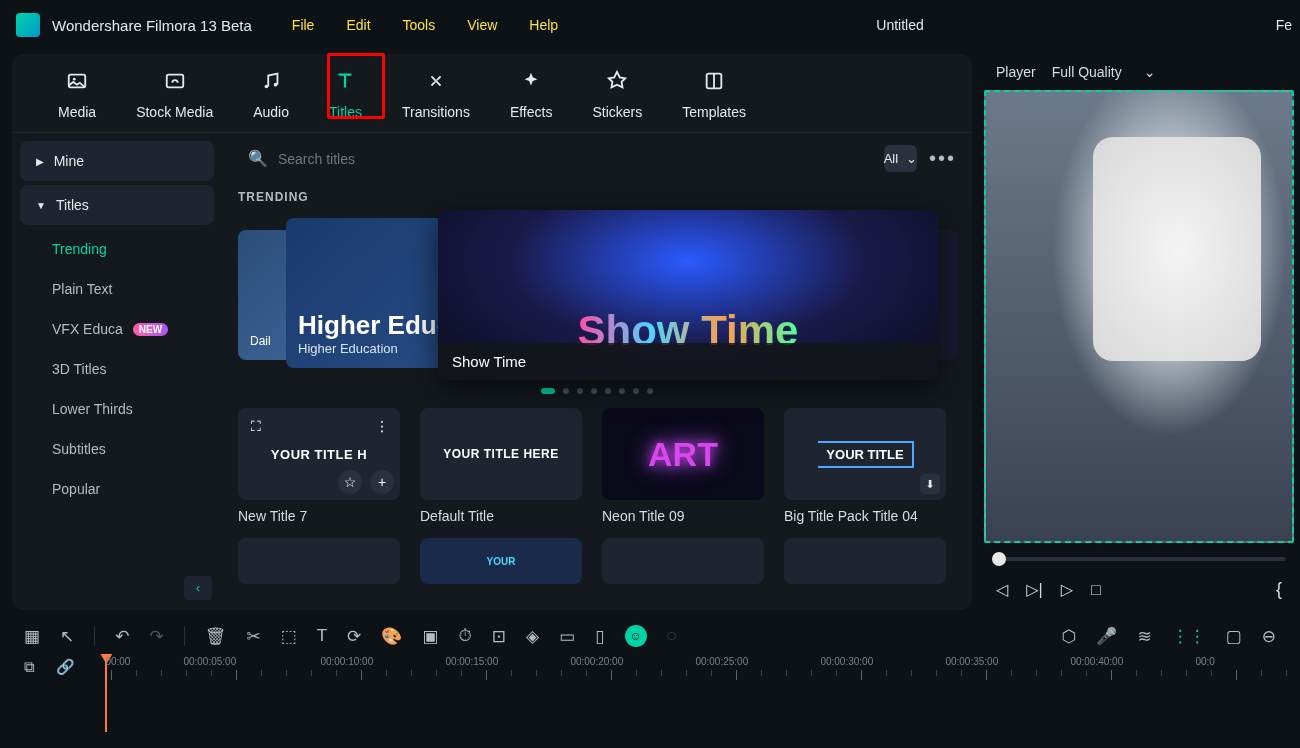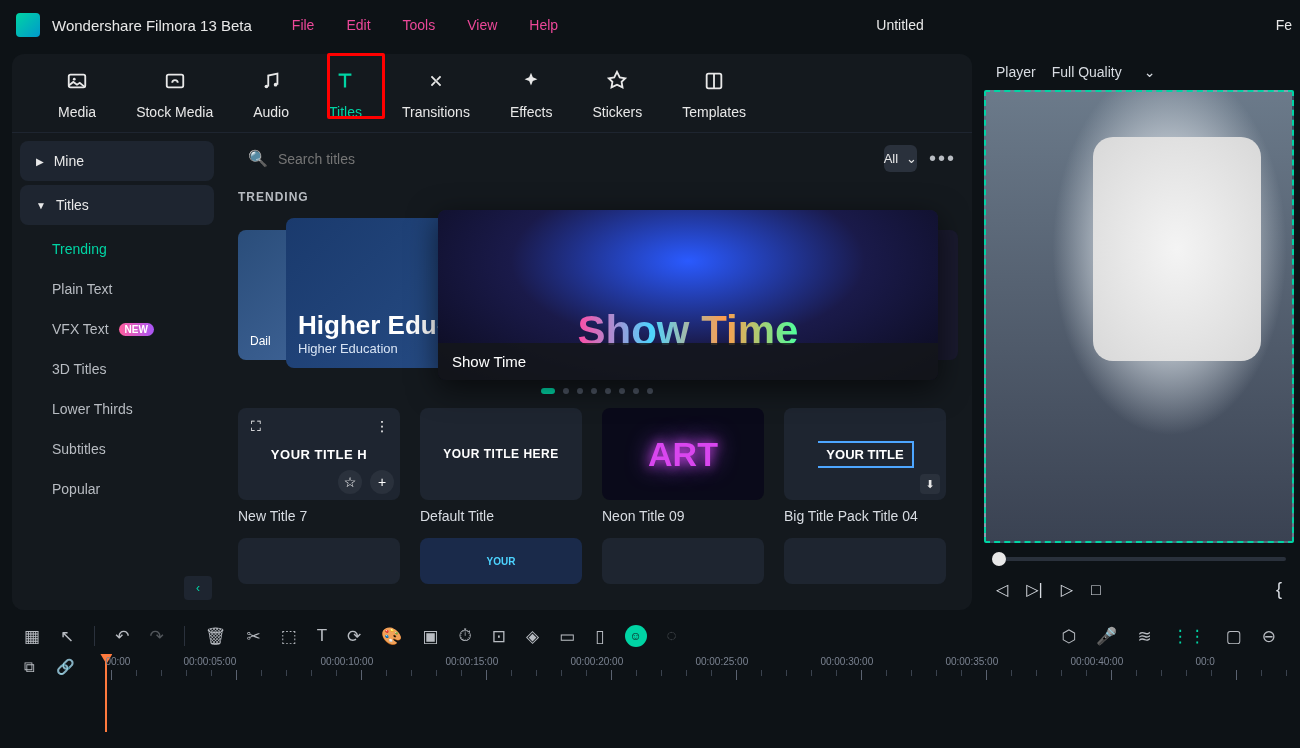--- a/index.html
+++ b/index.html
@@ -8,7 +8,7 @@
 .logo{width:24px;height:24px;background:linear-gradient(135deg,#00d4a4,#0099cc);border-radius:4px;margin-right:12px;position:relative}
 .app-title{font-size:15px;font-weight:500;margin-right:40px}
 .menu{display:flex;gap:32px}
-.menu-item{font-size:14px;color:#ec4899;cursor:pointer}
+.menu-item{font-size:14px;color:#fde047;cursor:pointer}
 .doc-title{position:absolute;left:50%;transform:translateX(-50%);right:auto;margin-left:250px;font-size:14px}
 .fe{position:absolute;right:8px;font-size:14px}
 .main{display:flex;height:560px}

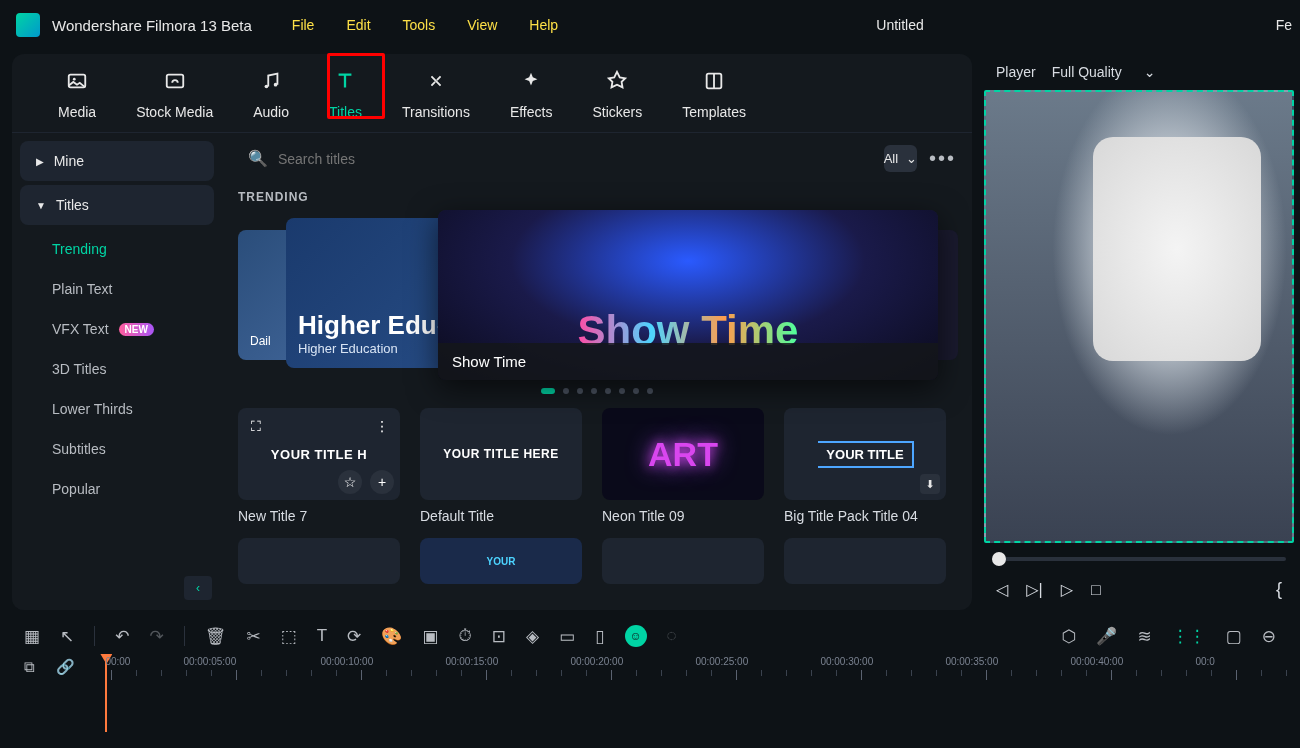--- a/index.html
+++ b/index.html
@@ -204,7 +204,7 @@
             <span>Plain Text</span>
           </div>
         <div class="side-item sub">
-            <span>VFX Text</span>
+            <span>VFX Educa</span>
             <span class="new-badge">NEW</span>
           </div>
         <div class="side-item sub">

